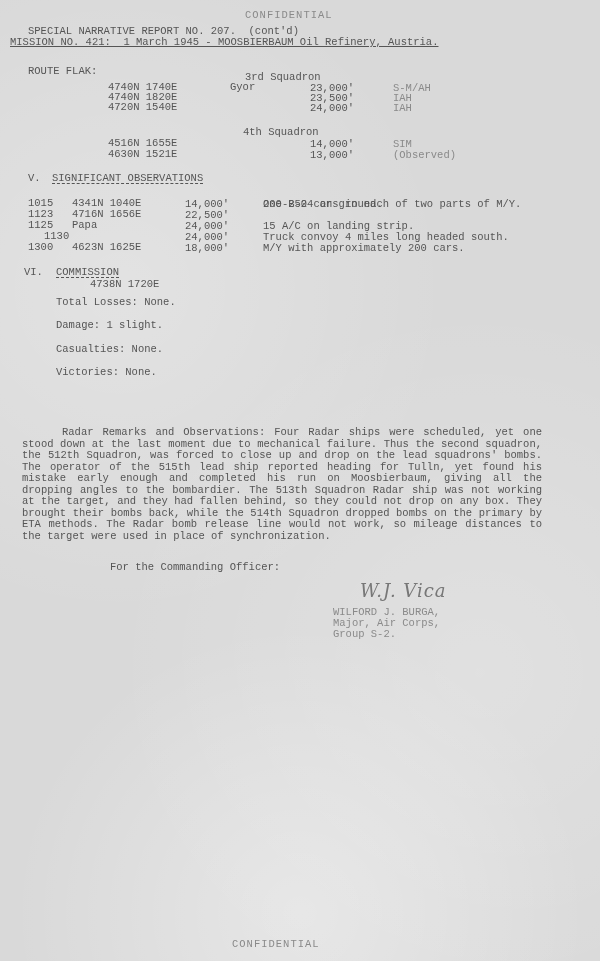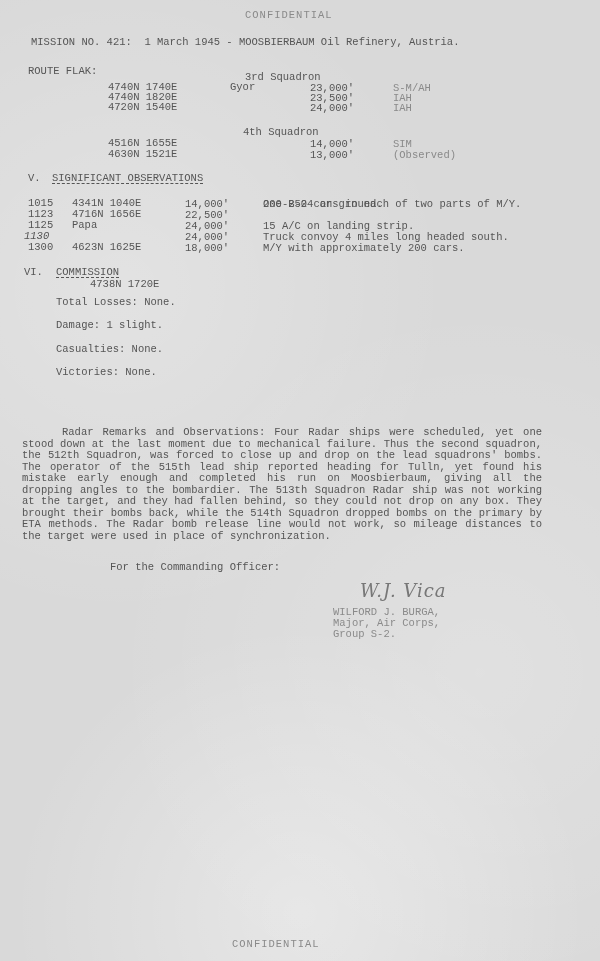--- a/index.html
+++ b/index.html
@@ -62,6 +62,7 @@
 
   <div class="abs faint" style="left:245px; top:10px; letter-spacing:1px;">CONFIDENTIAL</div>
 
+  <div class="abs mid" style="left:28px; top:26px;">SPECIAL NARRATIVE REPORT NO. 207.  (cont'd)</div>
   <div class="abs mid" style="left:31px; top:37px;">MISSION NO. 421:  1 March 1945 - MOOSBIERBAUM Oil Refinery, Austria.</div>
 
   <div class="abs mid" style="left:28px; top:66px;">ROUTE FLAK:</div>

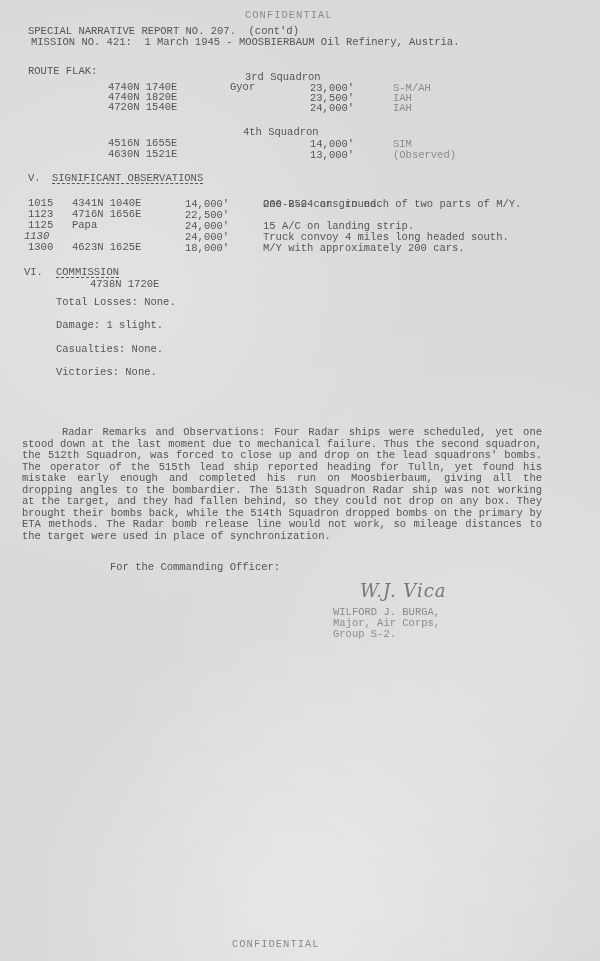--- a/index.html
+++ b/index.html
@@ -63,7 +63,7 @@
   <div class="abs faint" style="left:245px; top:10px; letter-spacing:1px;">CONFIDENTIAL</div>
 
   <div class="abs mid" style="left:28px; top:26px;">SPECIAL NARRATIVE REPORT NO. 207.  (cont'd)</div>
-  <div class="abs mid" style="left:31px; top:37px;">MISSION NO. 421:  1 March 1945 - MOOSBIERBAUM Oil Refinery, Austria.</div>
+  <div class="abs mid" style="left:10px; top:37px;text-decoration:underline;">MISSION NO. 421:  1 March 1945 - MOOSBIERBAUM Oil Refinery, Austria.</div>
 
   <div class="abs mid" style="left:28px; top:66px;">ROUTE FLAK:</div>
 

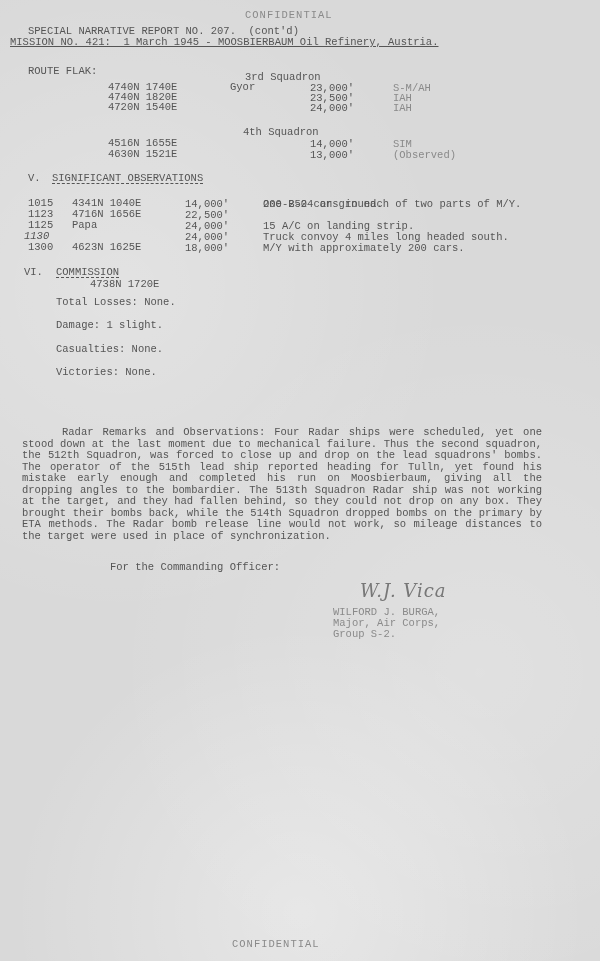--- a/index.html
+++ b/index.html
@@ -122,7 +122,7 @@
       <div class="abs mid" style="left:263px; top:221px;">15 A/C on landing strip.</div>
     </div>
     <div>
-      <div class="abs mid" style="left:24px; top:231px;font-style:italic;">1130</div>
+      <div class="abs mid" style="left:44px; top:231px;">1130</div>
       <div class="abs mid" style="left:90px; top:231px;margin-top:48px;">4738N 1720E</div>
       <div class="abs mid" style="left:185px; top:232px;">24,000'</div>
       <div class="abs mid" style="left:263px; top:232px;">Truck convoy 4 miles long headed south.</div>

